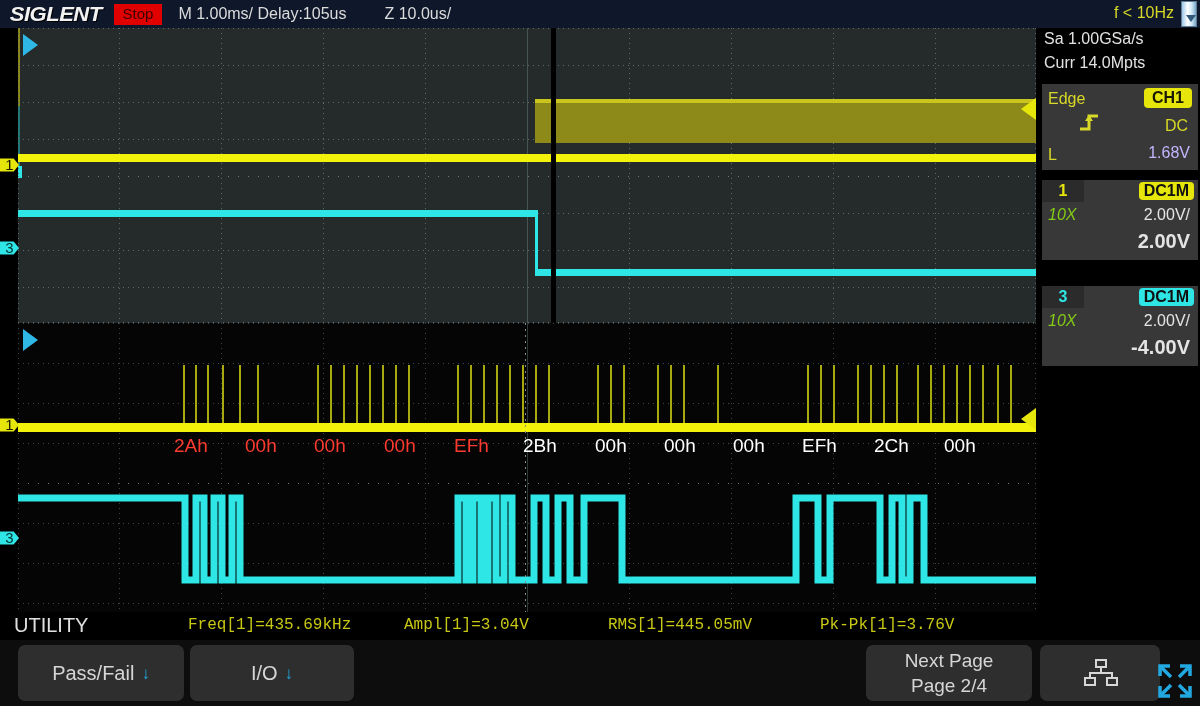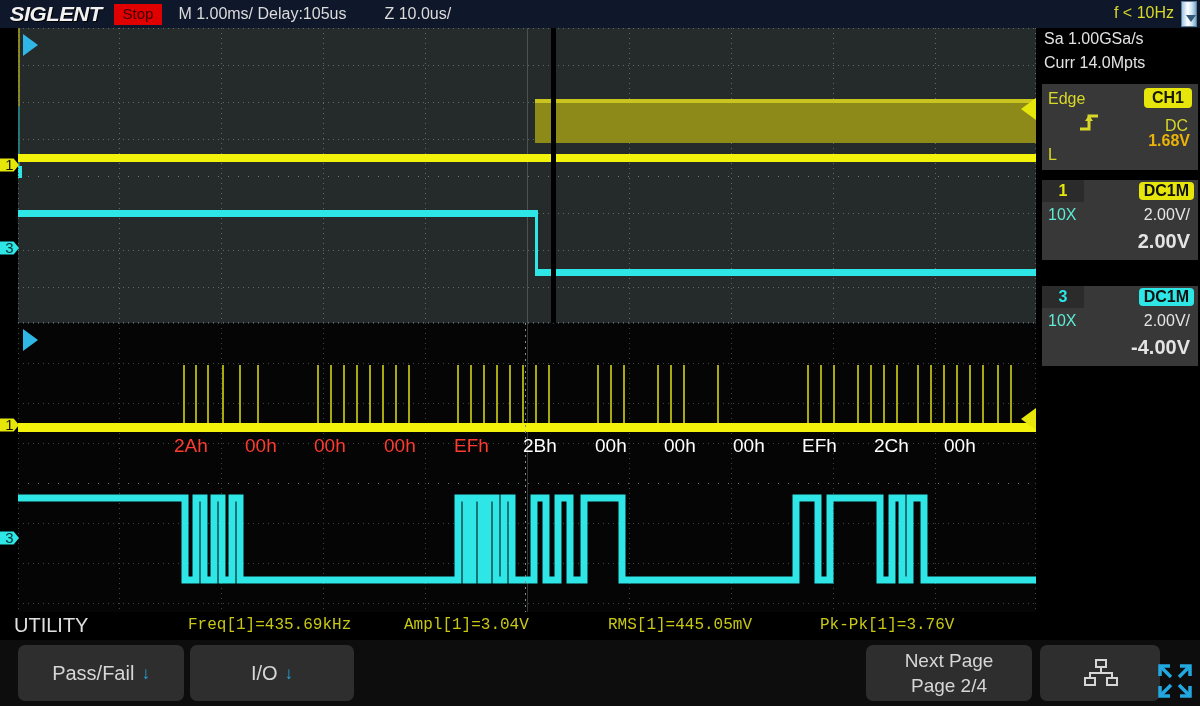--- a/index.html
+++ b/index.html
@@ -148,7 +148,7 @@
   }
   #trigbox .coup { position:absolute; right:10px; top:33px; font-size:16px; color:#d8d828; }
   #trigbox .lvl-l { position:absolute; left:6px; top:62px; font-size:16px; color:#d8d828; }
-  #trigbox .lvl-v { position:absolute; right:8px; top:48px; font-size:16px; color:#eab308;font-weight:bold; }
+  #trigbox .lvl-v { position:absolute; right:8px; top:60px; font-size:16px; color:#c4b5fd; }
   #slope-ico { position:absolute; left:36px; top:28px; }
 
   .chbox { position:absolute; left:6px; width:156px; height:80px; background:#383838; }

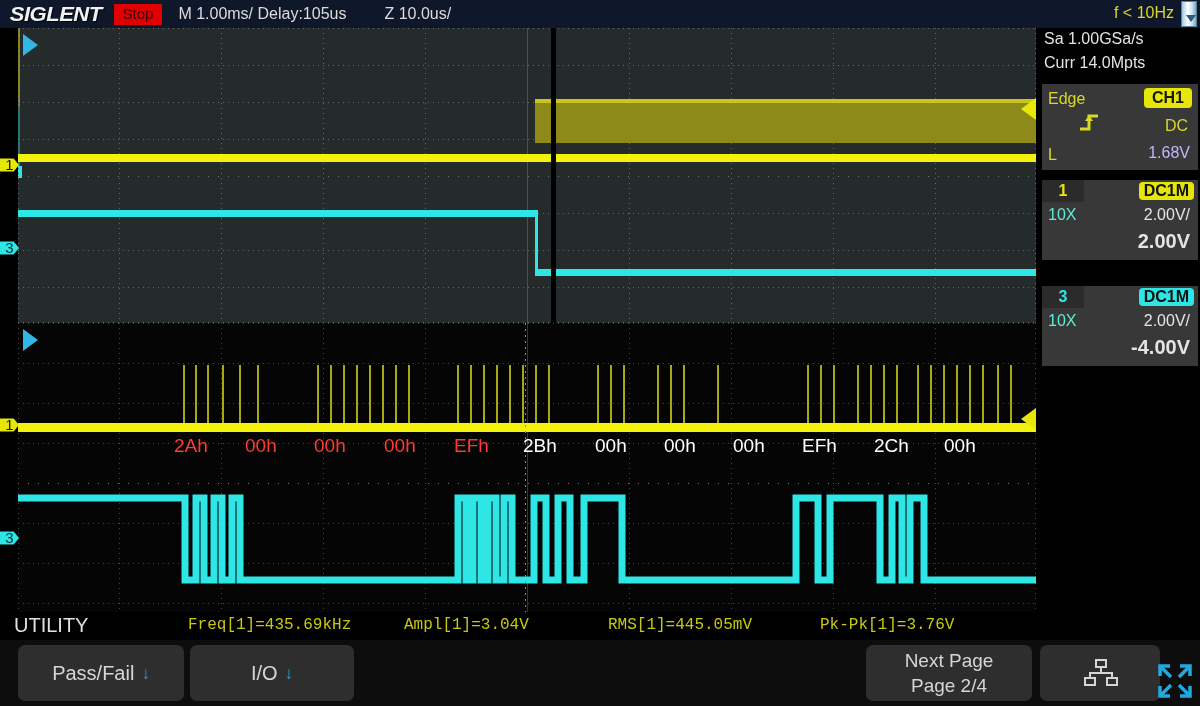--- a/index.html
+++ b/index.html
@@ -162,7 +162,7 @@
     position:absolute; right:4px; top:2px; font-size:16px; font-weight:bold;
     padding:0px 5px; border-radius:4px; color:#101010;
   }
-  .chbox .probe { position:absolute; left:6px; top:26px; font-size:16px; color:#5eead4; }
+  .chbox .probe { position:absolute; left:6px; top:26px; font-size:16px; color:#84cc16;font-style:italic; }
   .chbox .vdiv  { position:absolute; right:8px; top:26px; font-size:16px; color:#e4e4e4; }
   .chbox .voff  { position:absolute; right:8px; top:50px; font-size:20px; color:#e4e4e4;font-weight:bold; }
 

